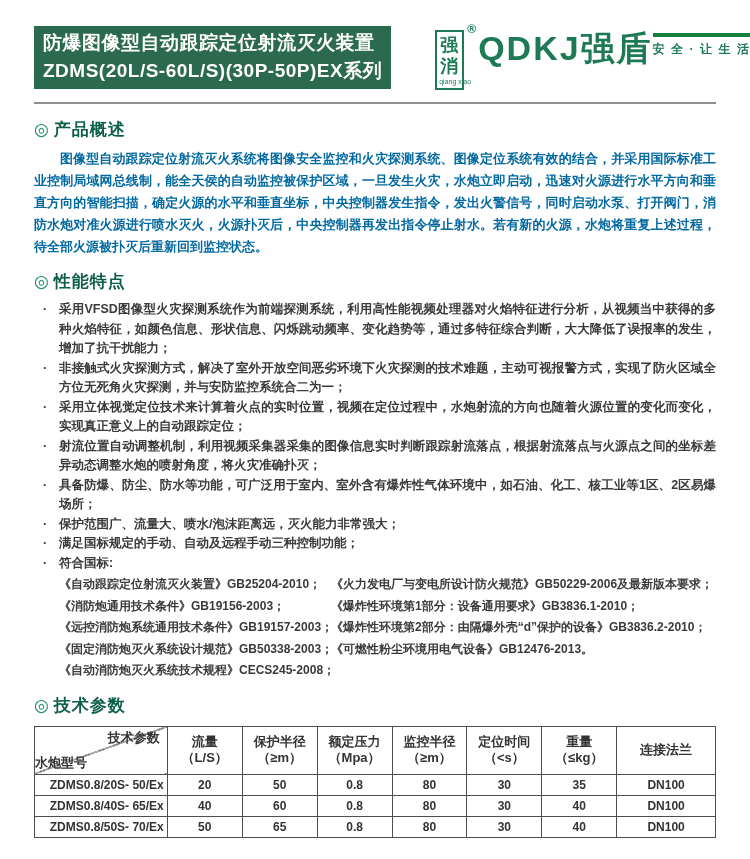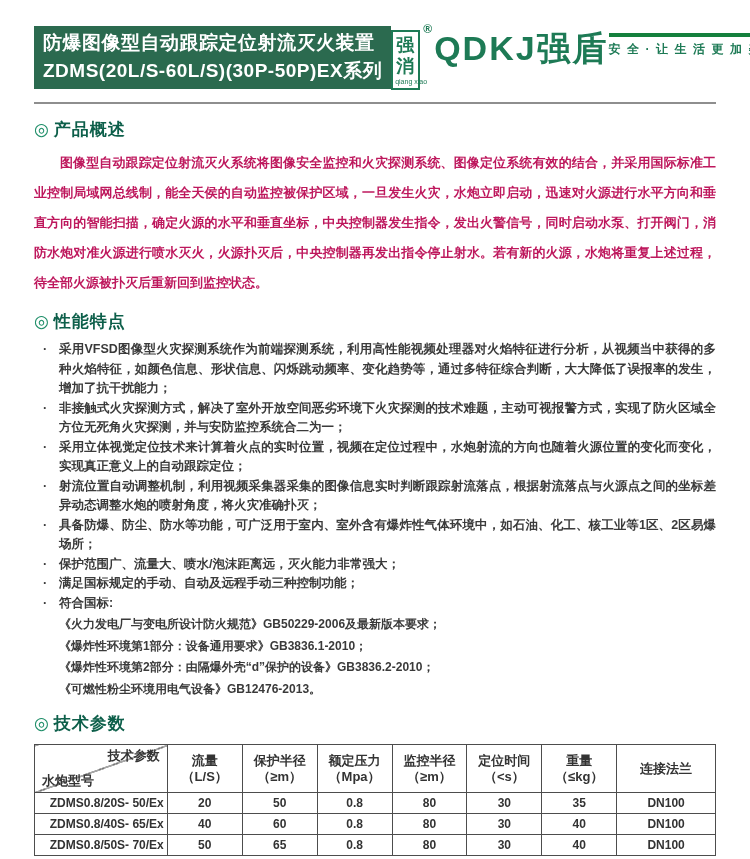--- a/index.html
+++ b/index.html
@@ -12,7 +12,7 @@
   .page { width:750px; height:859px; padding:26px 34px 0 34px; overflow:hidden; }
 
   
-  .header { display:flex; justify-content:space-between; align-items:flex-start; }
+  .header { display:flex; justify-content:space-between; align-items:flex-start;gap:44px; }
   .title-box {
     background:#2b6a4f; color:#ffffff; font-weight:bold;
     font-size:19px; line-height:28px; padding:3px 9px 4px 9px;

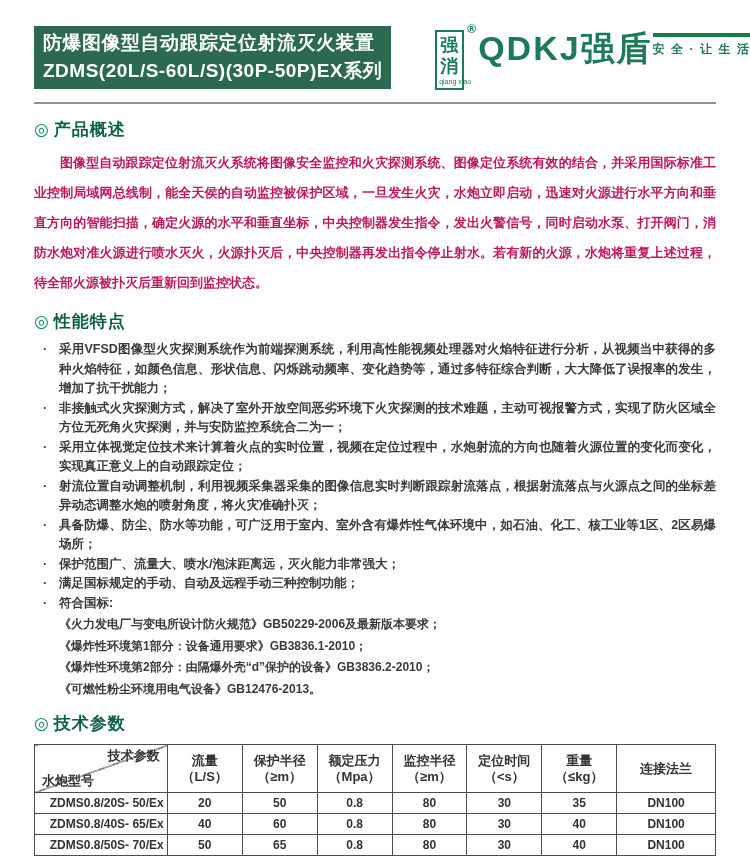--- a/index.html
+++ b/index.html
@@ -48,8 +48,8 @@
 
   
   .para {
-    margin-top:7px; font-size:13px; line-height:30px; font-weight:600;
-    text-align:justify; text-indent:2em; color:#be185d;
+    margin-top:7px; font-size:13px; line-height:22px; font-weight:600;
+    text-align:justify; text-indent:2em; color:#0369a1;
   }
 
   

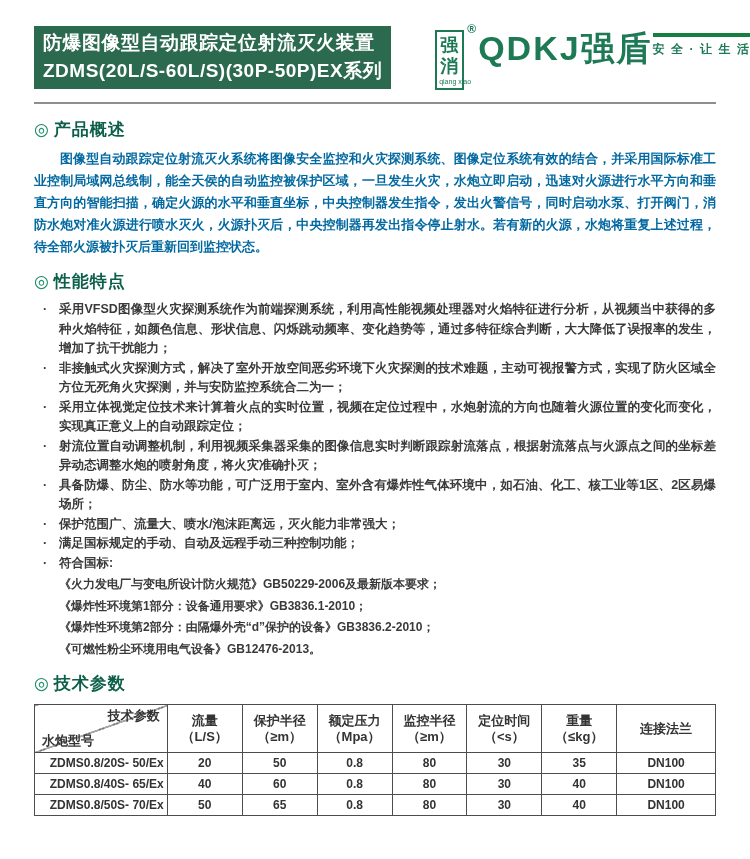--- a/index.html
+++ b/index.html
@@ -132,6 +132,13 @@
     </ul>
 
   <div class="standards">
+    <div class="std-col left">
+        <div class="std-item">《自动跟踪定位射流灭火装置》GB25204-2010；</div>
+        <div class="std-item">《消防炮通用技术条件》GB19156-2003；</div>
+        <div class="std-item">《远控消防炮系统通用技术条件》GB19157-2003；</div>
+        <div class="std-item">《固定消防炮灭火系统设计规范》GB50338-2003；</div>
+        <div class="std-item">《自动消防炮灭火系统技术规程》CECS245-2008；</div>
+      </div>
     <div class="std-col right">
         <div class="std-item">《火力发电厂与变电所设计防火规范》GB50229-2006及最新版本要求；</div>
         <div class="std-item">《爆炸性环境第1部分：设备通用要求》GB3836.1-2010；</div>

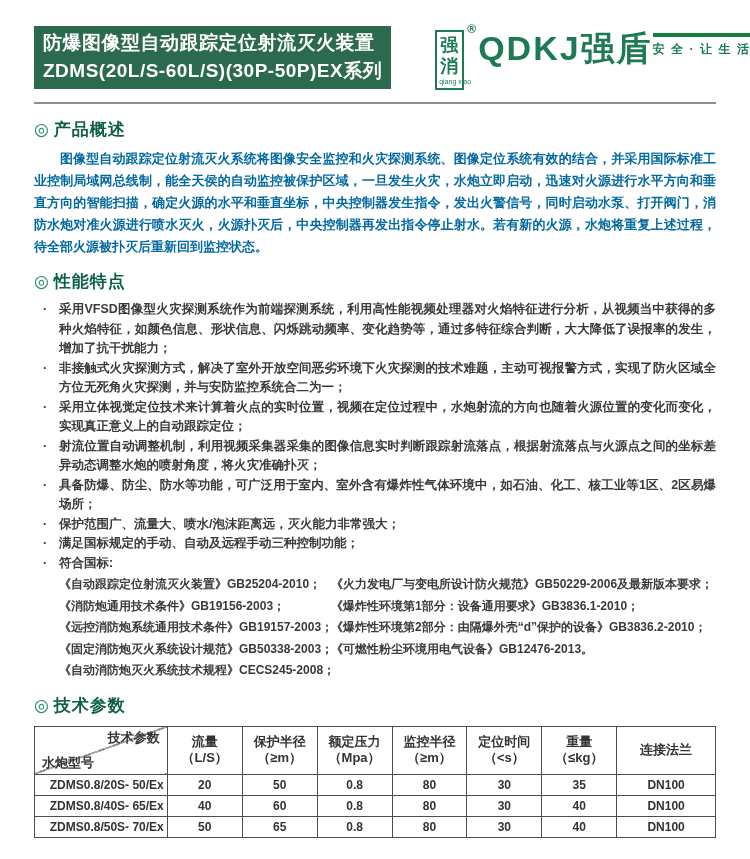--- a/index.html
+++ b/index.html
@@ -81,7 +81,7 @@
       transparent 49.4%, #4d4d4d 49.4%, #4d4d4d 50.6%, transparent 50.6%);
   }
   th.diag .ct { position:absolute; top:3px; right:7px; }
-  th.diag .cb { position:absolute; bottom:3px; left:7px; }
+  th.diag .cb { position:absolute; bottom:3px; left:0; }
 </style>
 </head>
 <body>

